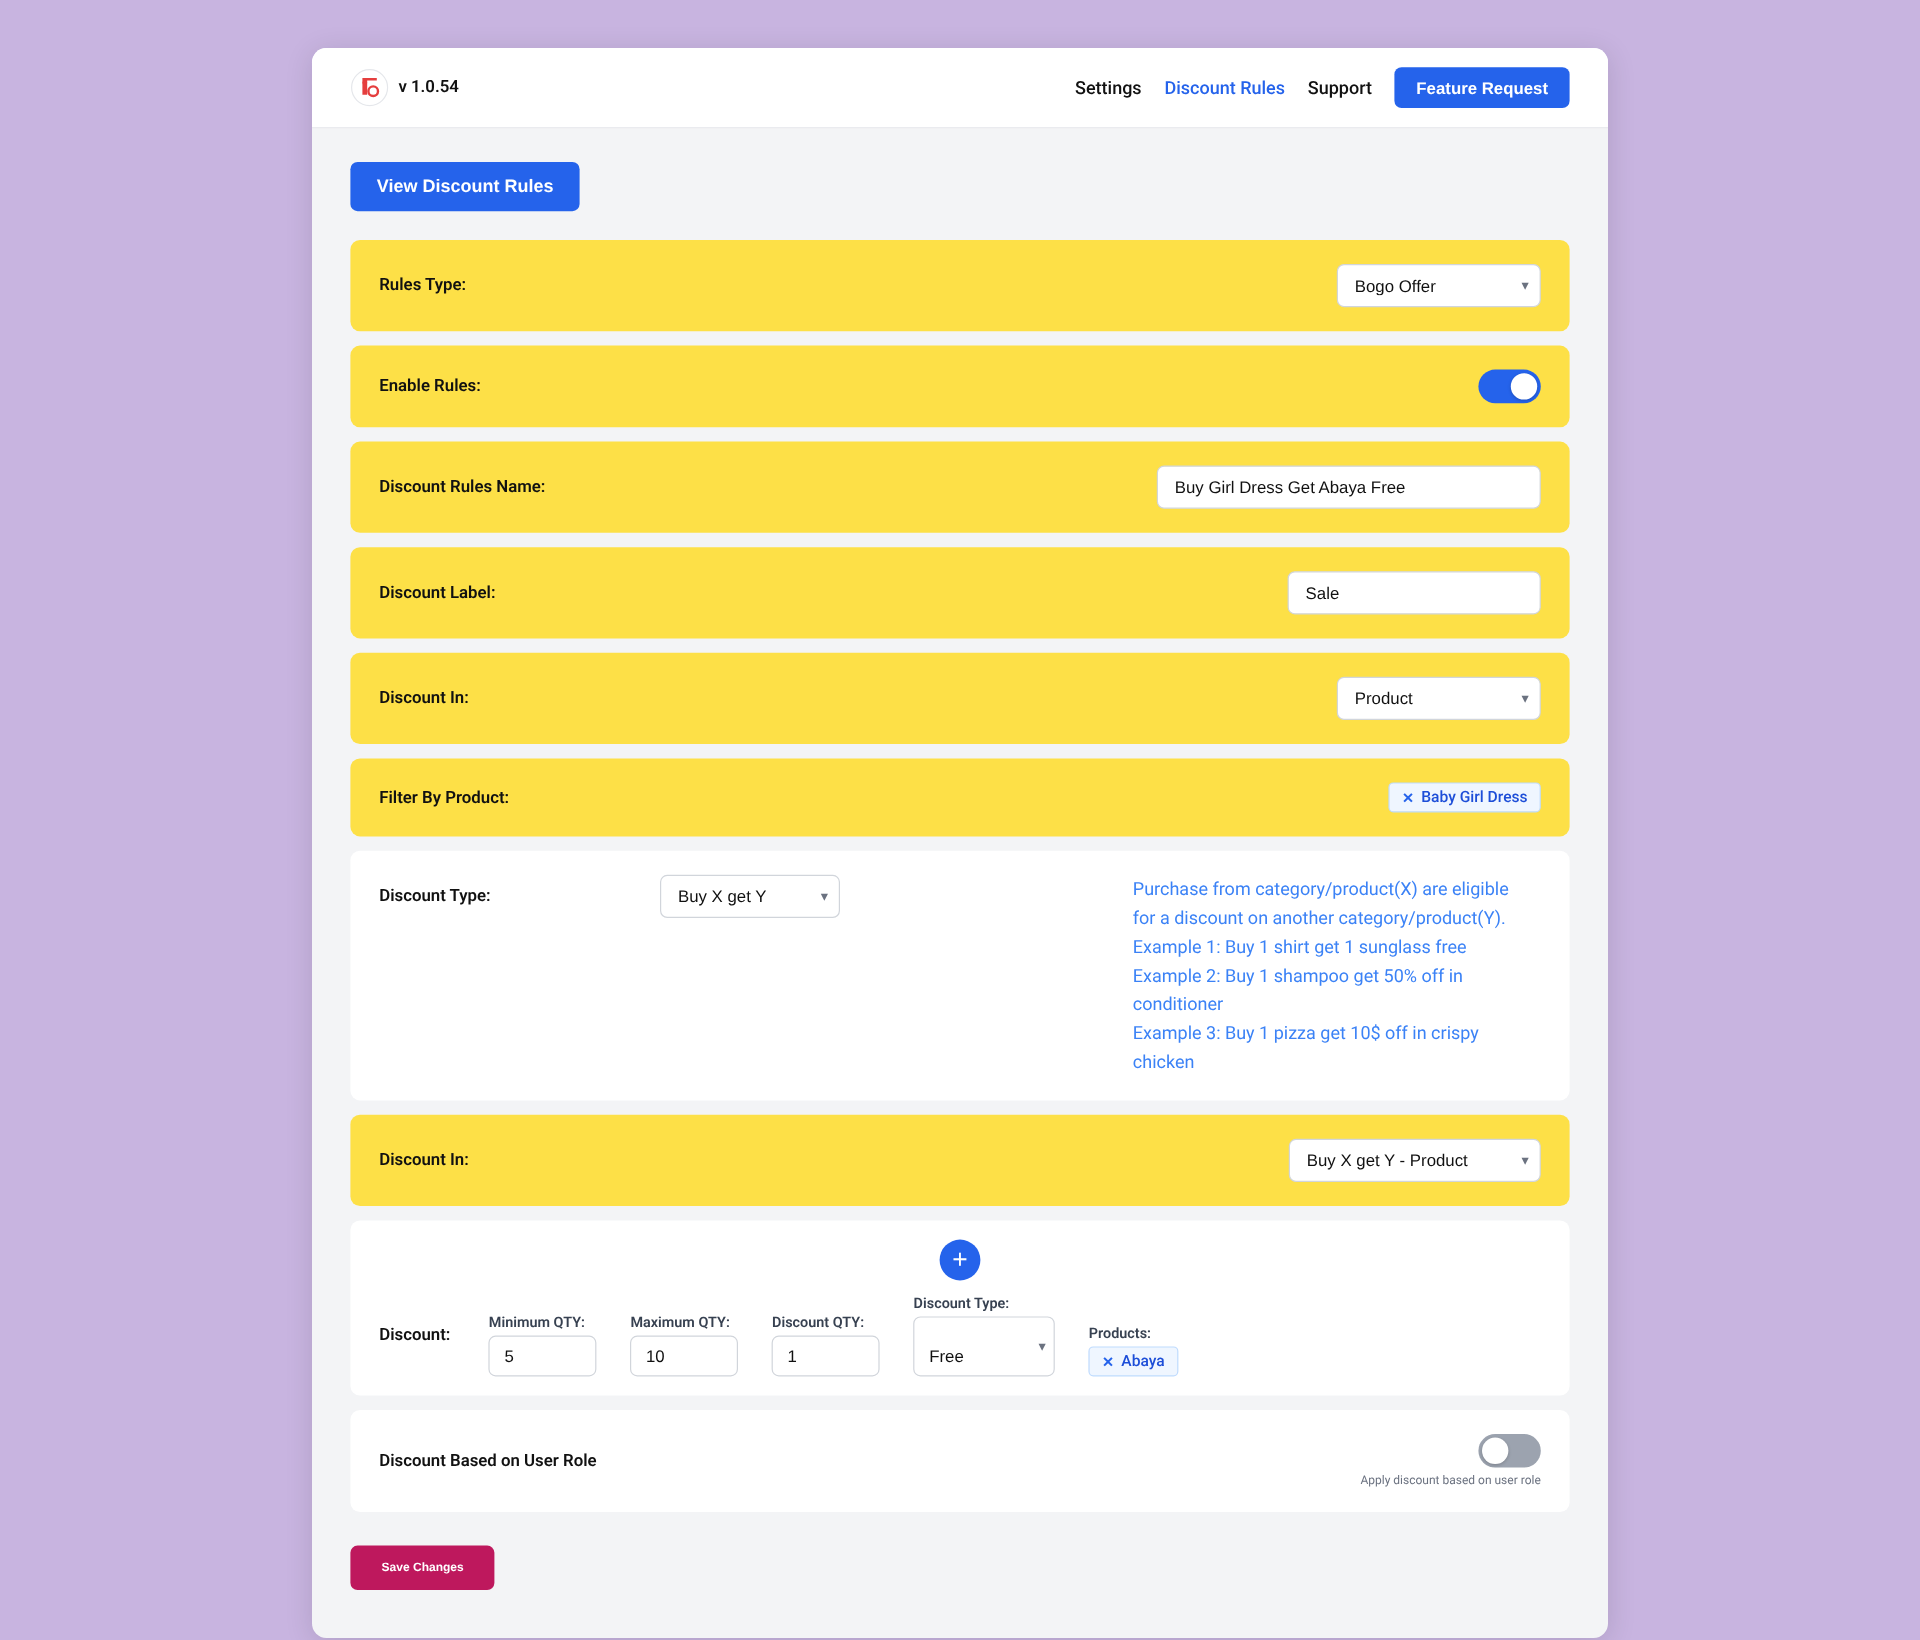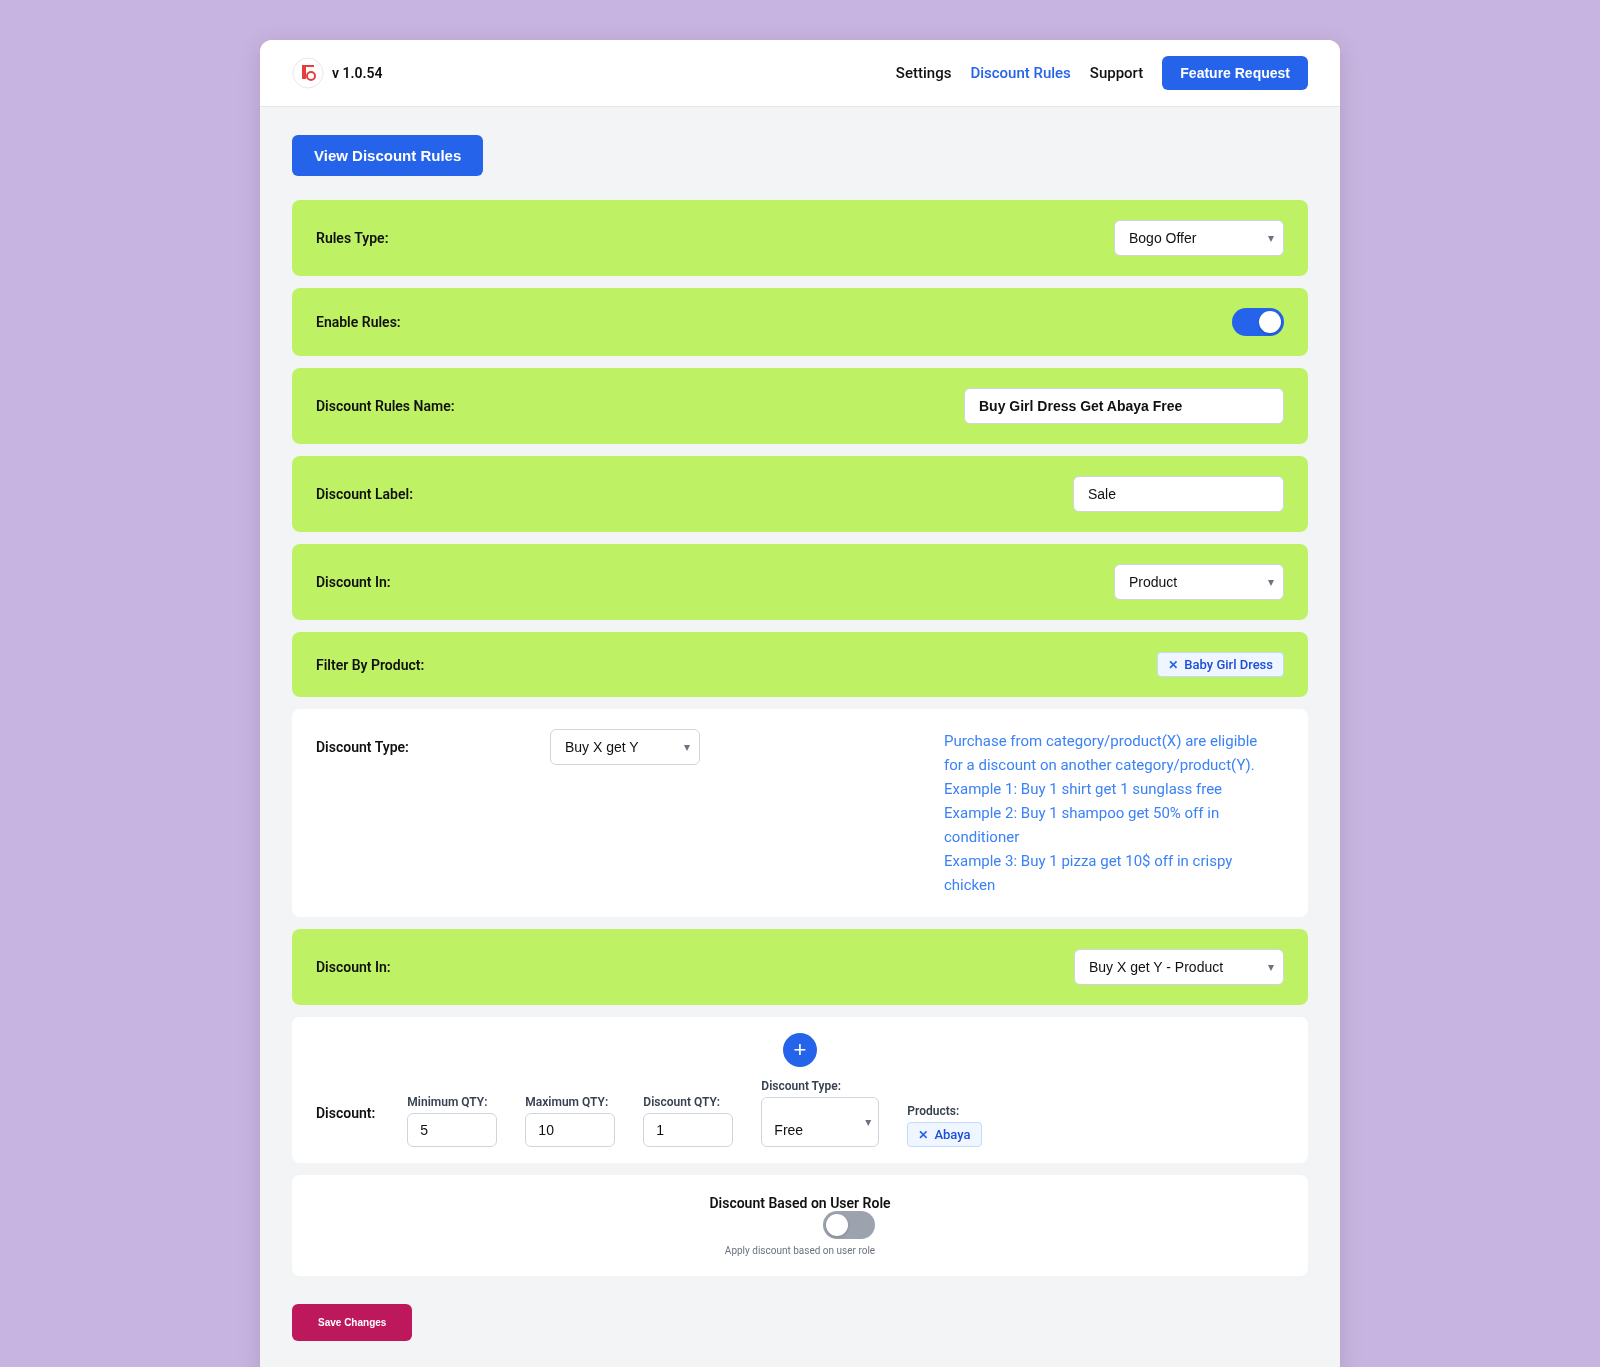--- a/index.html
+++ b/index.html
@@ -83,7 +83,7 @@
       display: inline-block;
     }
     .form-section {
-      background: #bef264;
+      background: #fde047;
       border-radius: 8px;
       padding: 20px 24px;
       margin-bottom: 12px;

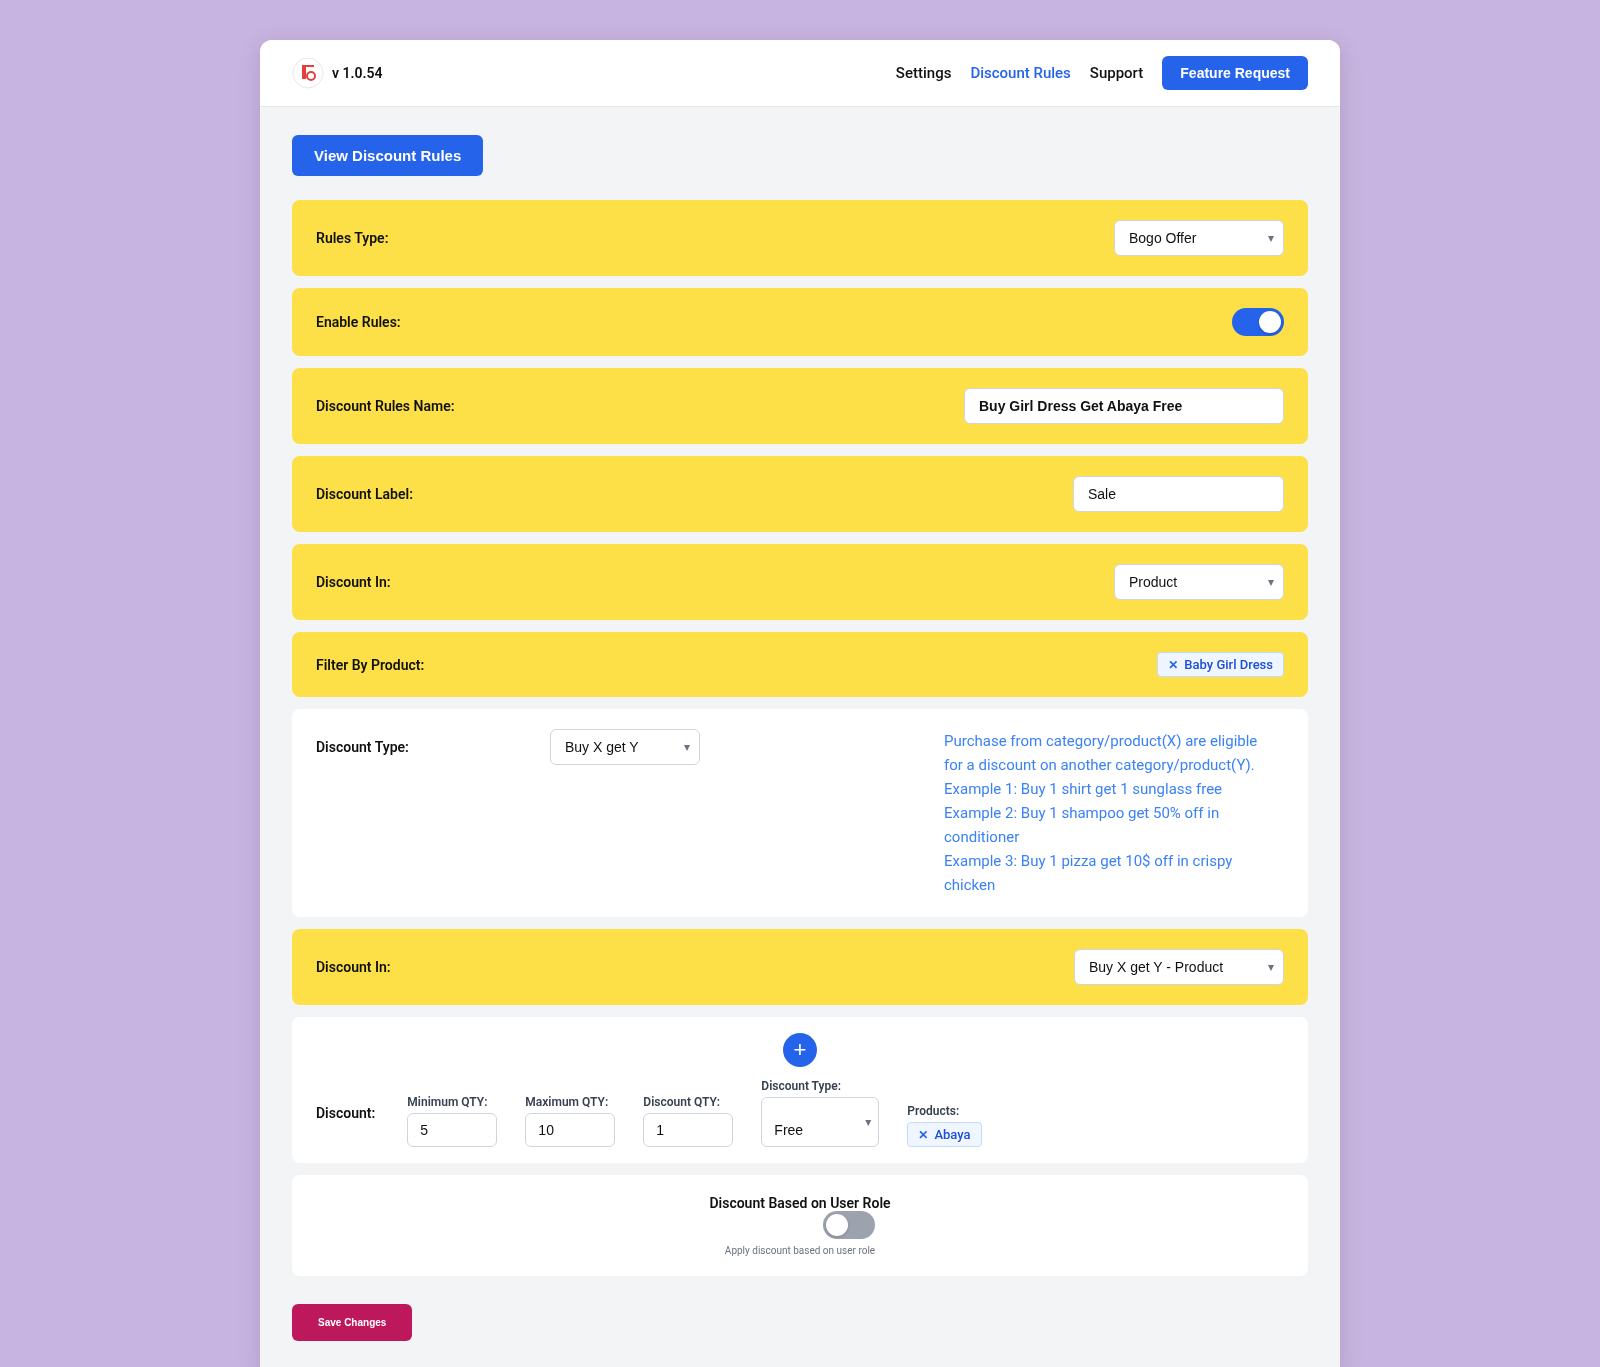--- a/index.html
+++ b/index.html
@@ -381,7 +381,7 @@
     <div class="form-section">
       <span class="form-label">Discount Rules Name:</span>
       <div class="form-control">
-        <input class="text-input" style="min-width: 320px; font-weight: bold;" type="text" value="Buy Girl Dress Get Abaya Free">
+        <input class="text-input" style="min-width: 320px;" type="text" value="Buy Girl Dress Get Abaya Free">
       </div>
     </div>
 

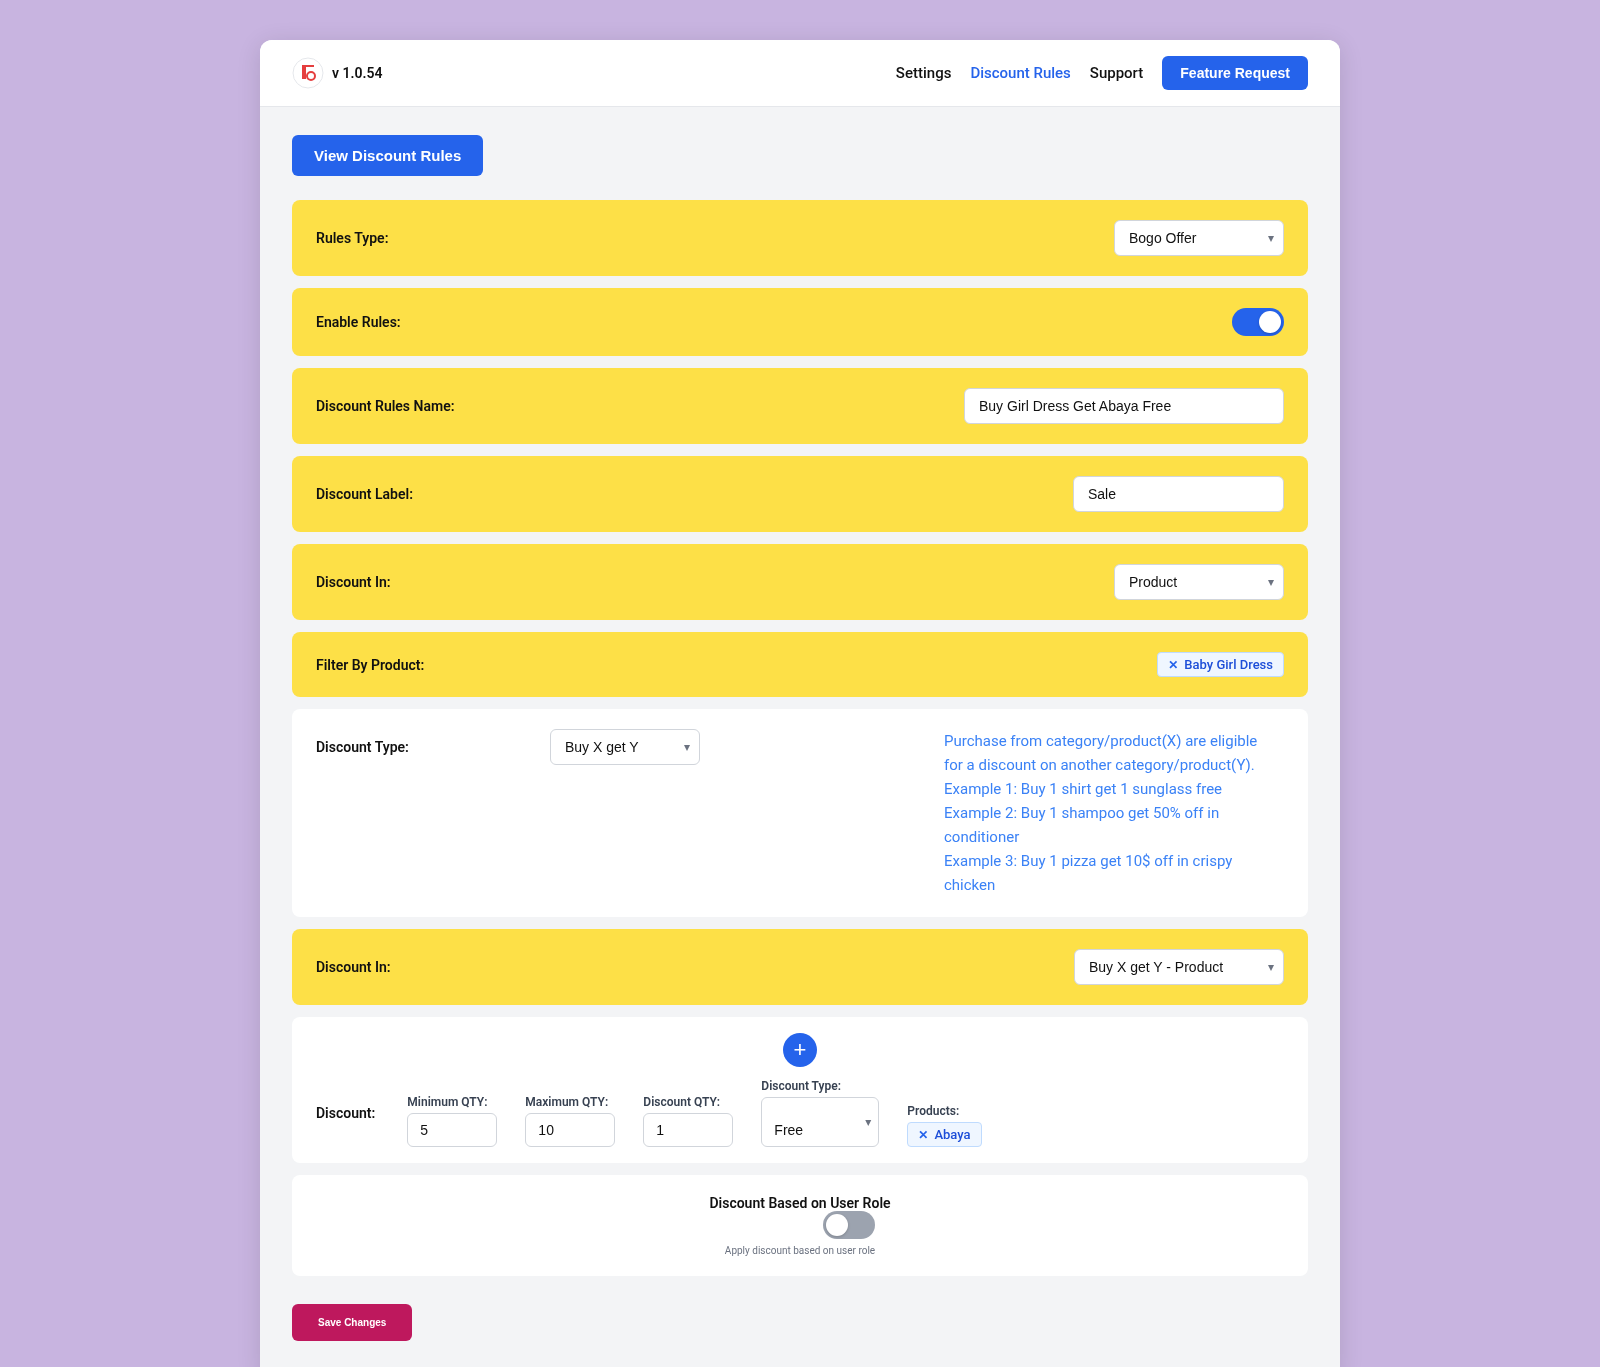--- a/index.html
+++ b/index.html
@@ -298,7 +298,6 @@
       display: flex;
       align-items: center;
       justify-content: space-between;
-      flex-direction: column;
     }
     .user-role-right {
       display: flex;

